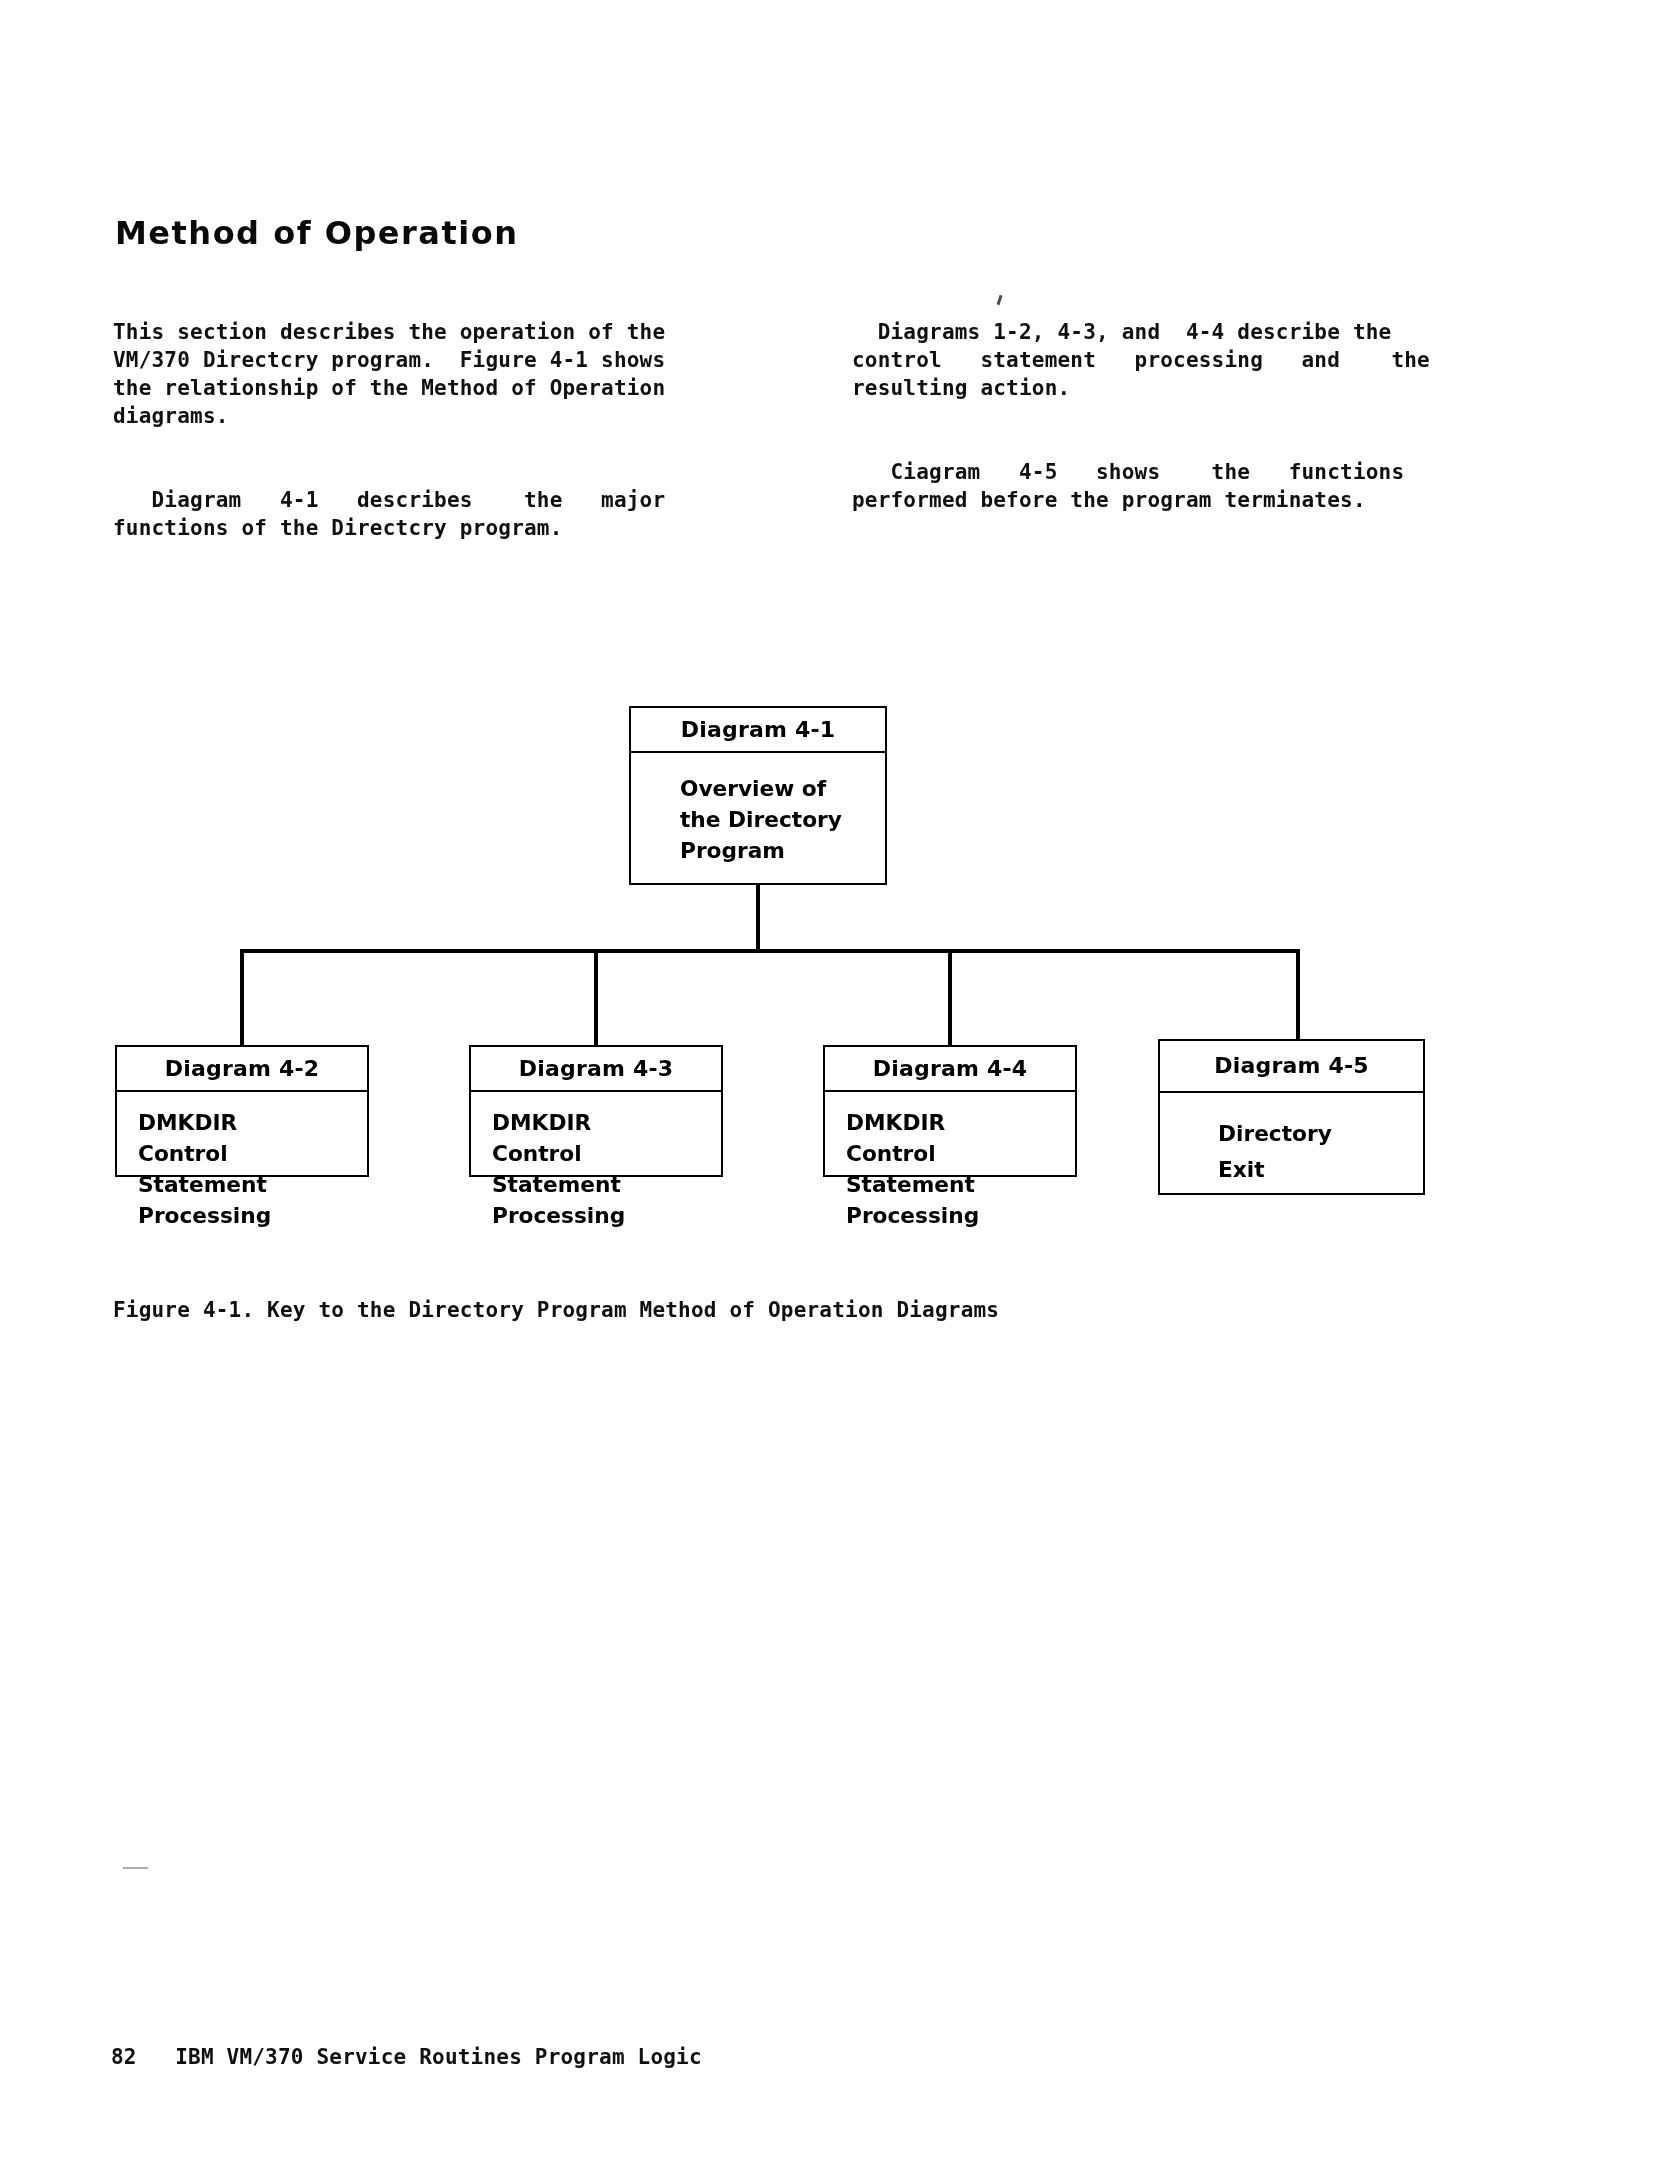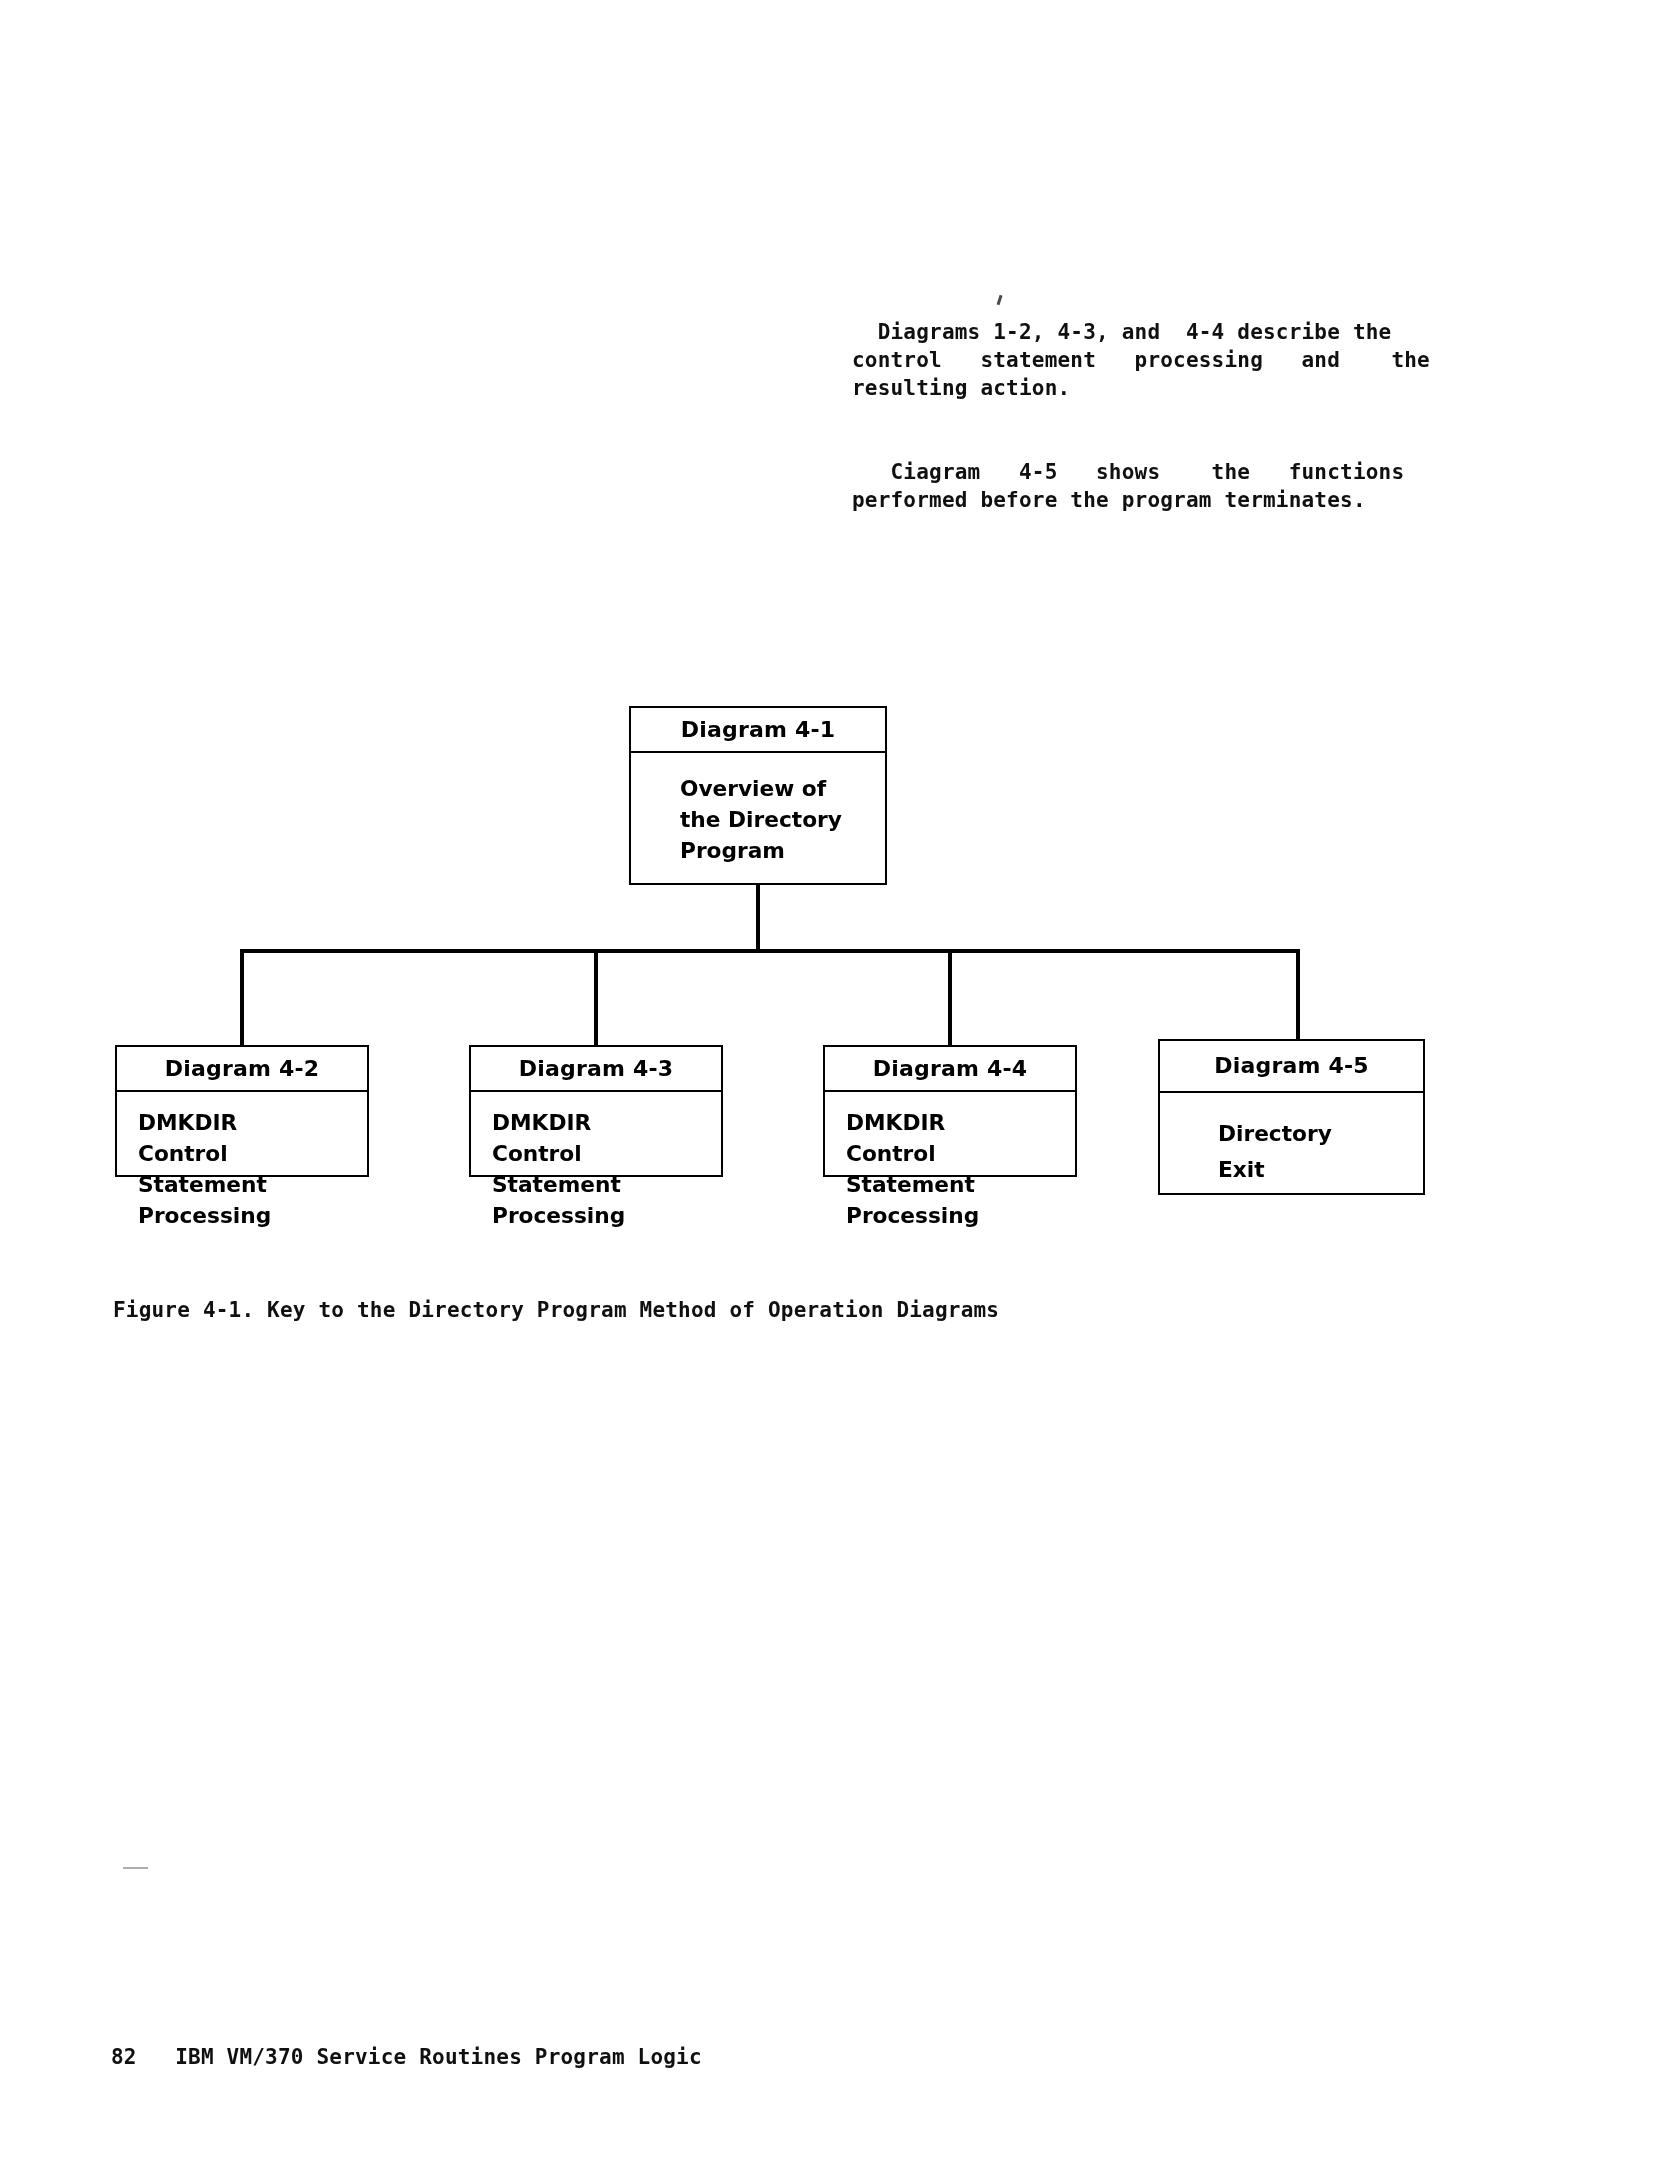--- a/index.html
+++ b/index.html
@@ -162,6 +162,7 @@
 
 <div class="page">
 
+  <h1 class="page-heading">Method of Operation</h1>
 
   <div class="scan-speck"></div>
   <div class="scan-speck-2"></div>

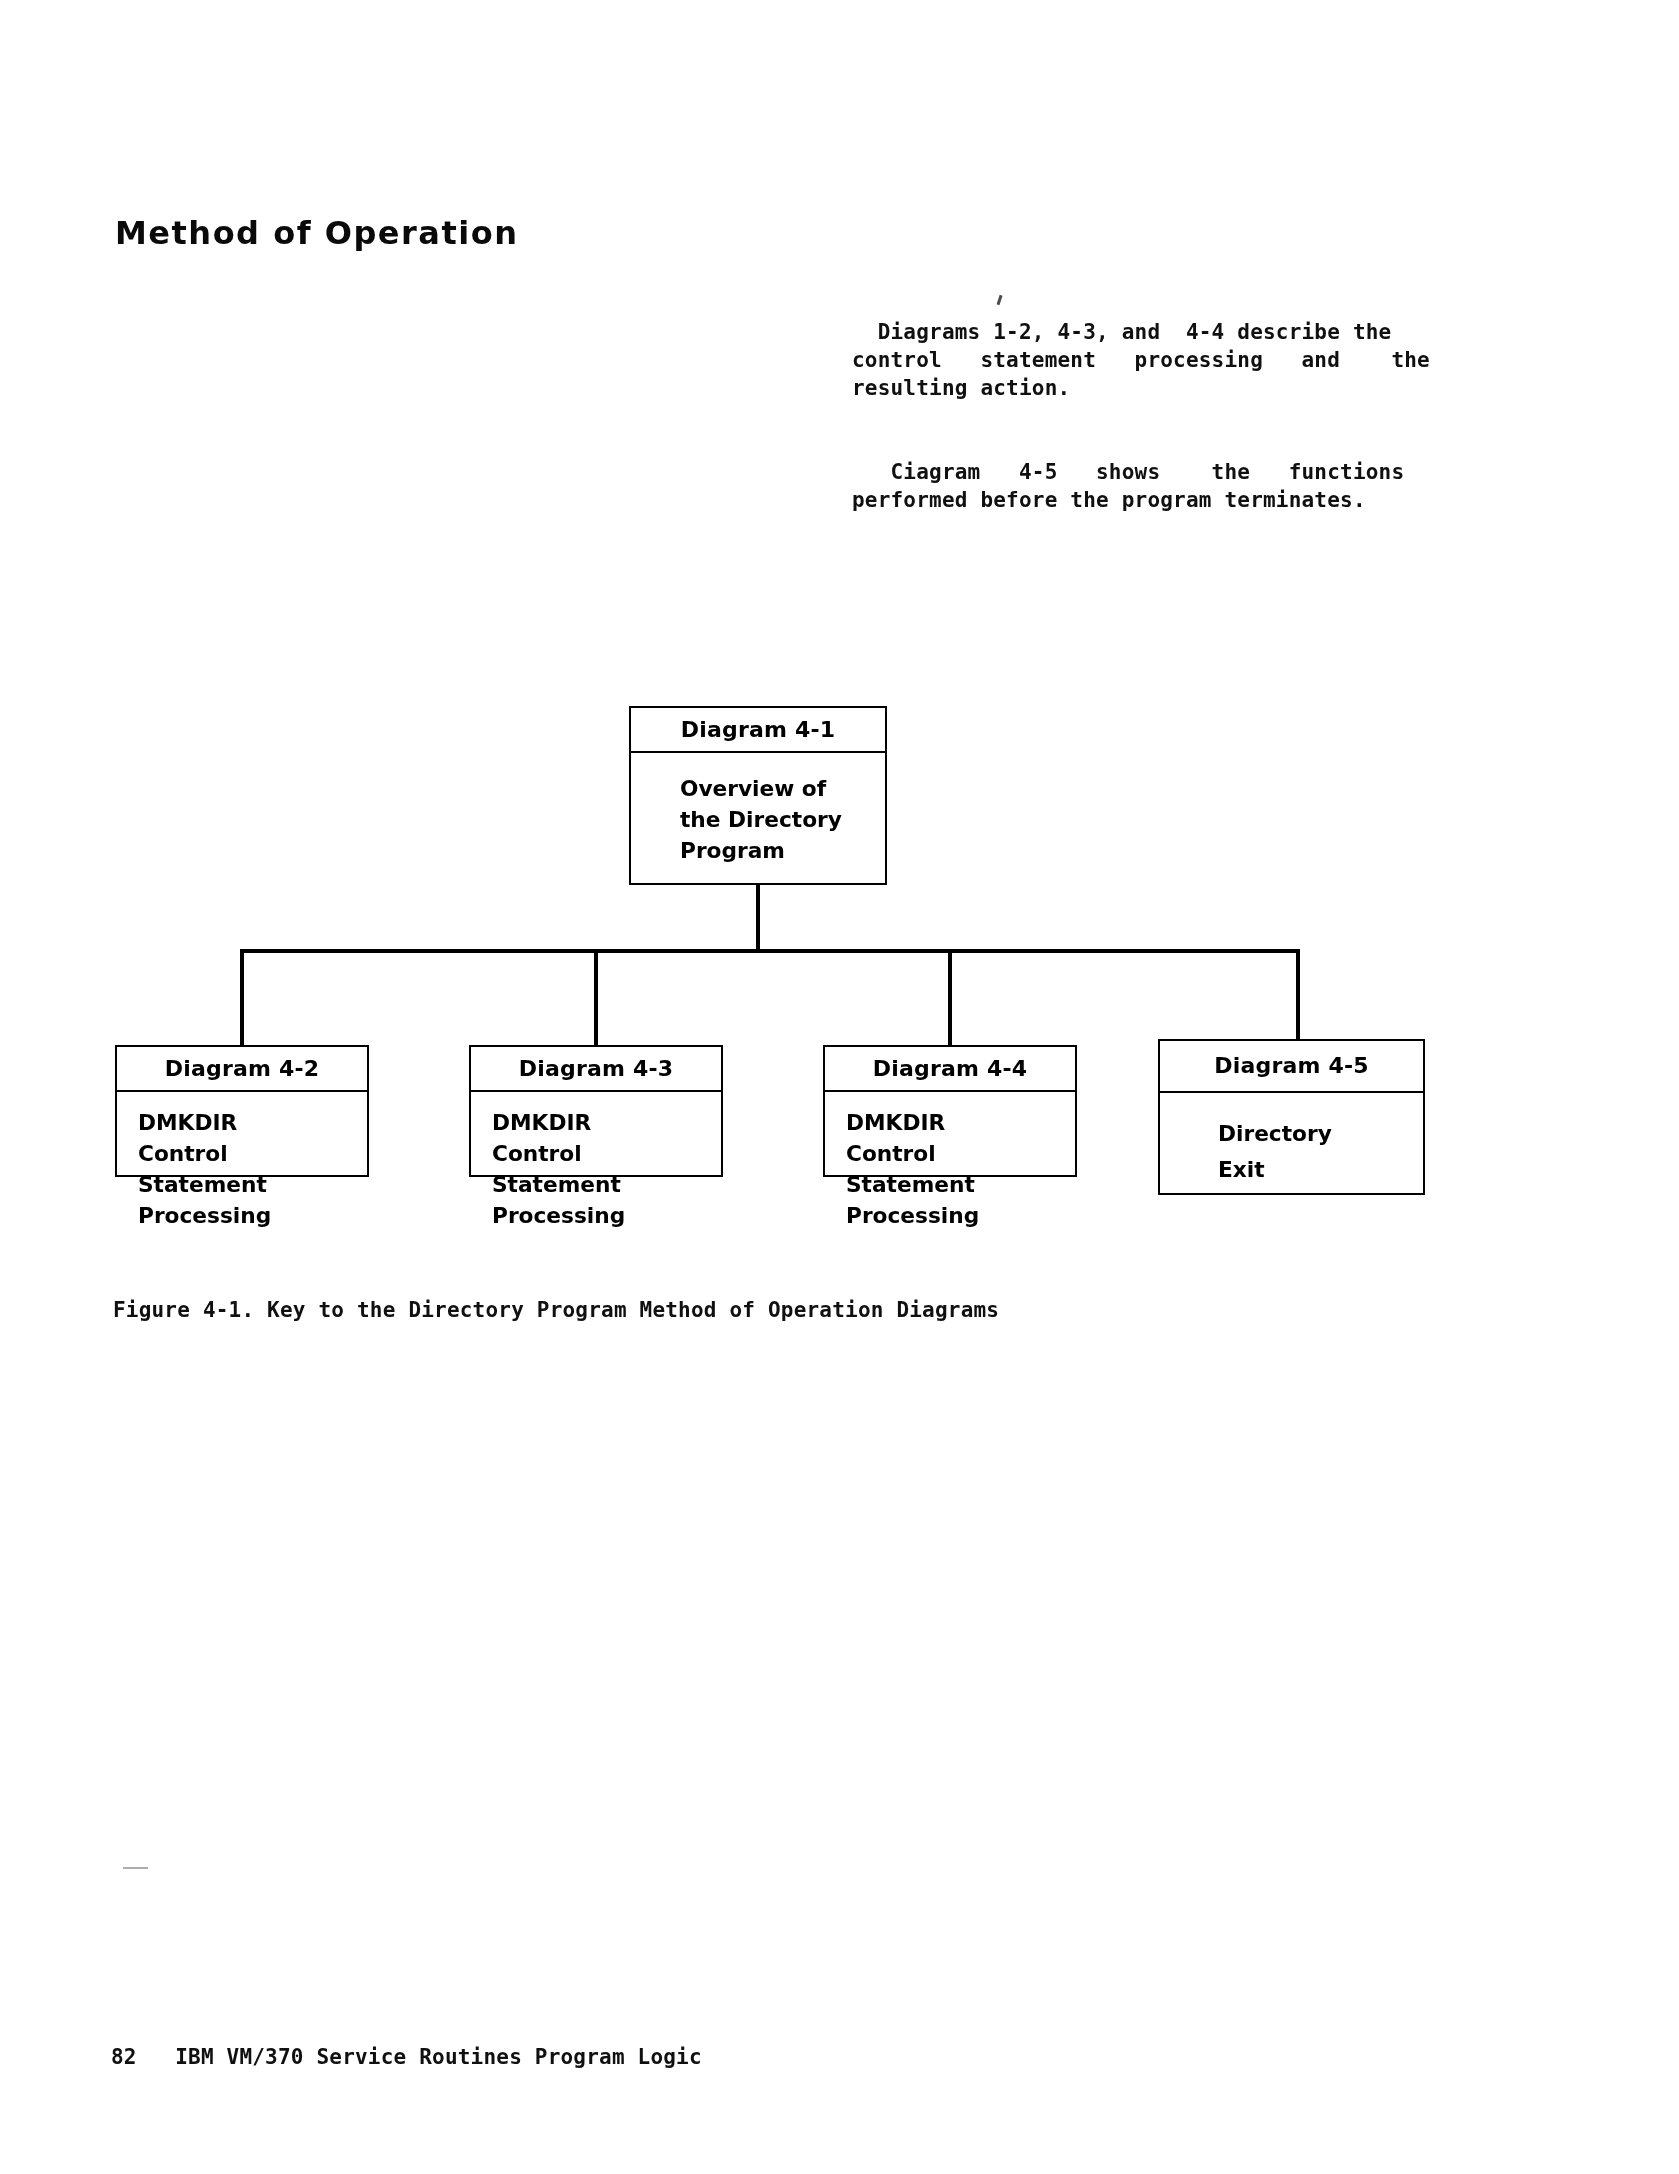--- a/index.html
+++ b/index.html
@@ -167,6 +167,14 @@
   <div class="scan-speck"></div>
   <div class="scan-speck-2"></div>
 
+  <div class="col col-left">
+    <p class="para">This section describes the operation of the
+VM/370 Directcry program.  Figure 4-1 shows
+the relationship of the Method of Operation
+diagrams.</p>
+    <p class="para">   Diagram   4-1   describes    the   major
+functions of the Directcry program.</p>
+  </div>
 
   <div class="col col-right">
     <p class="para">  Diagrams 1-2, 4-3, and  4-4 describe the

